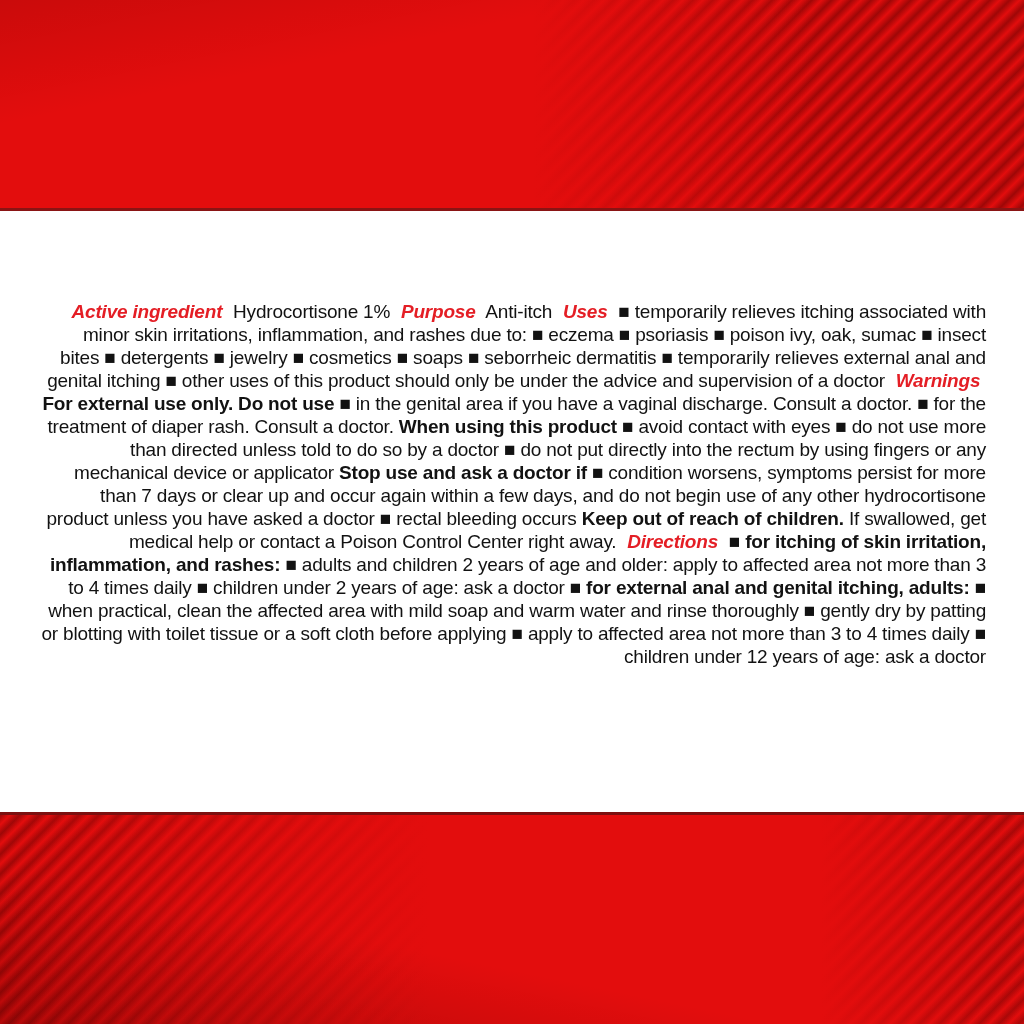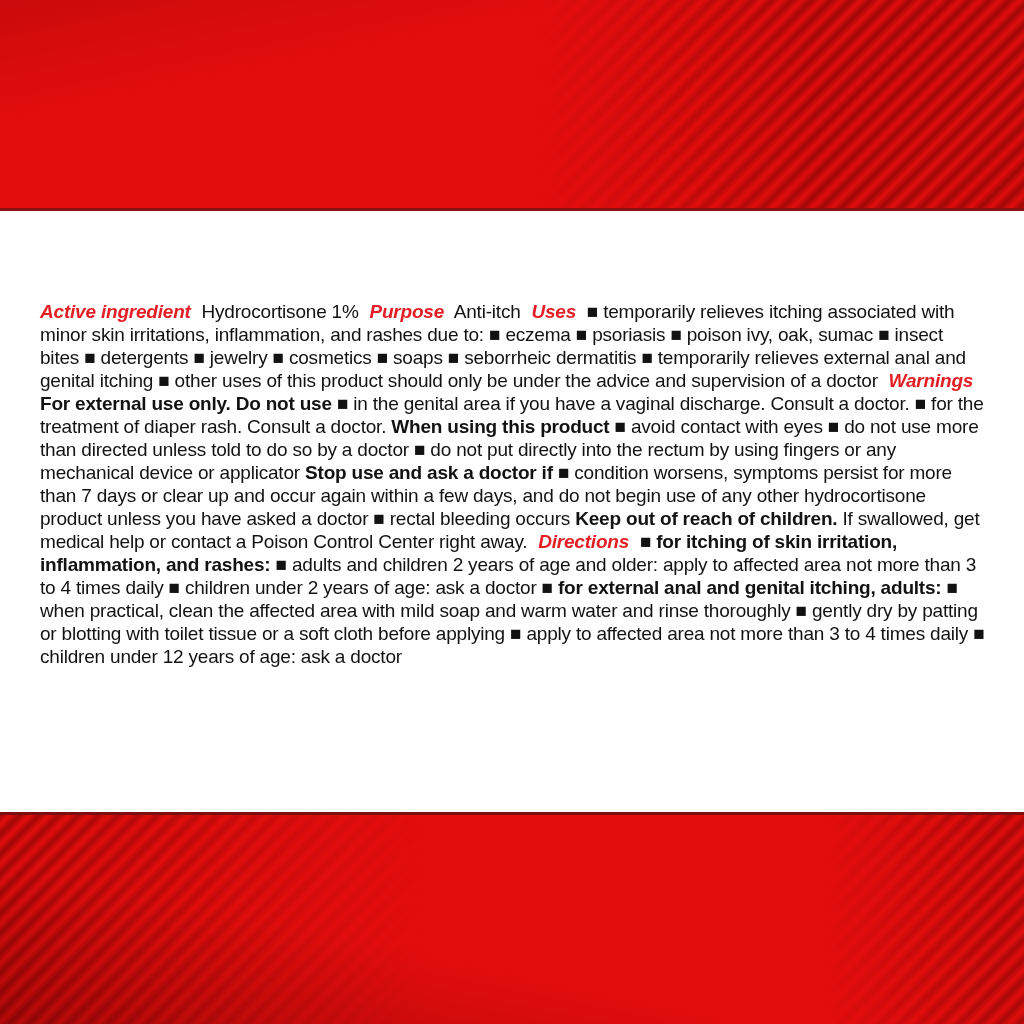--- a/index.html
+++ b/index.html
@@ -46,7 +46,7 @@
     line-height:23px;
     letter-spacing:-0.2px;
     color:var(--text-black);
-    text-align:left;
+    text-align:right;
   }
   .seg{white-space:normal;}
   .seg.heading{

